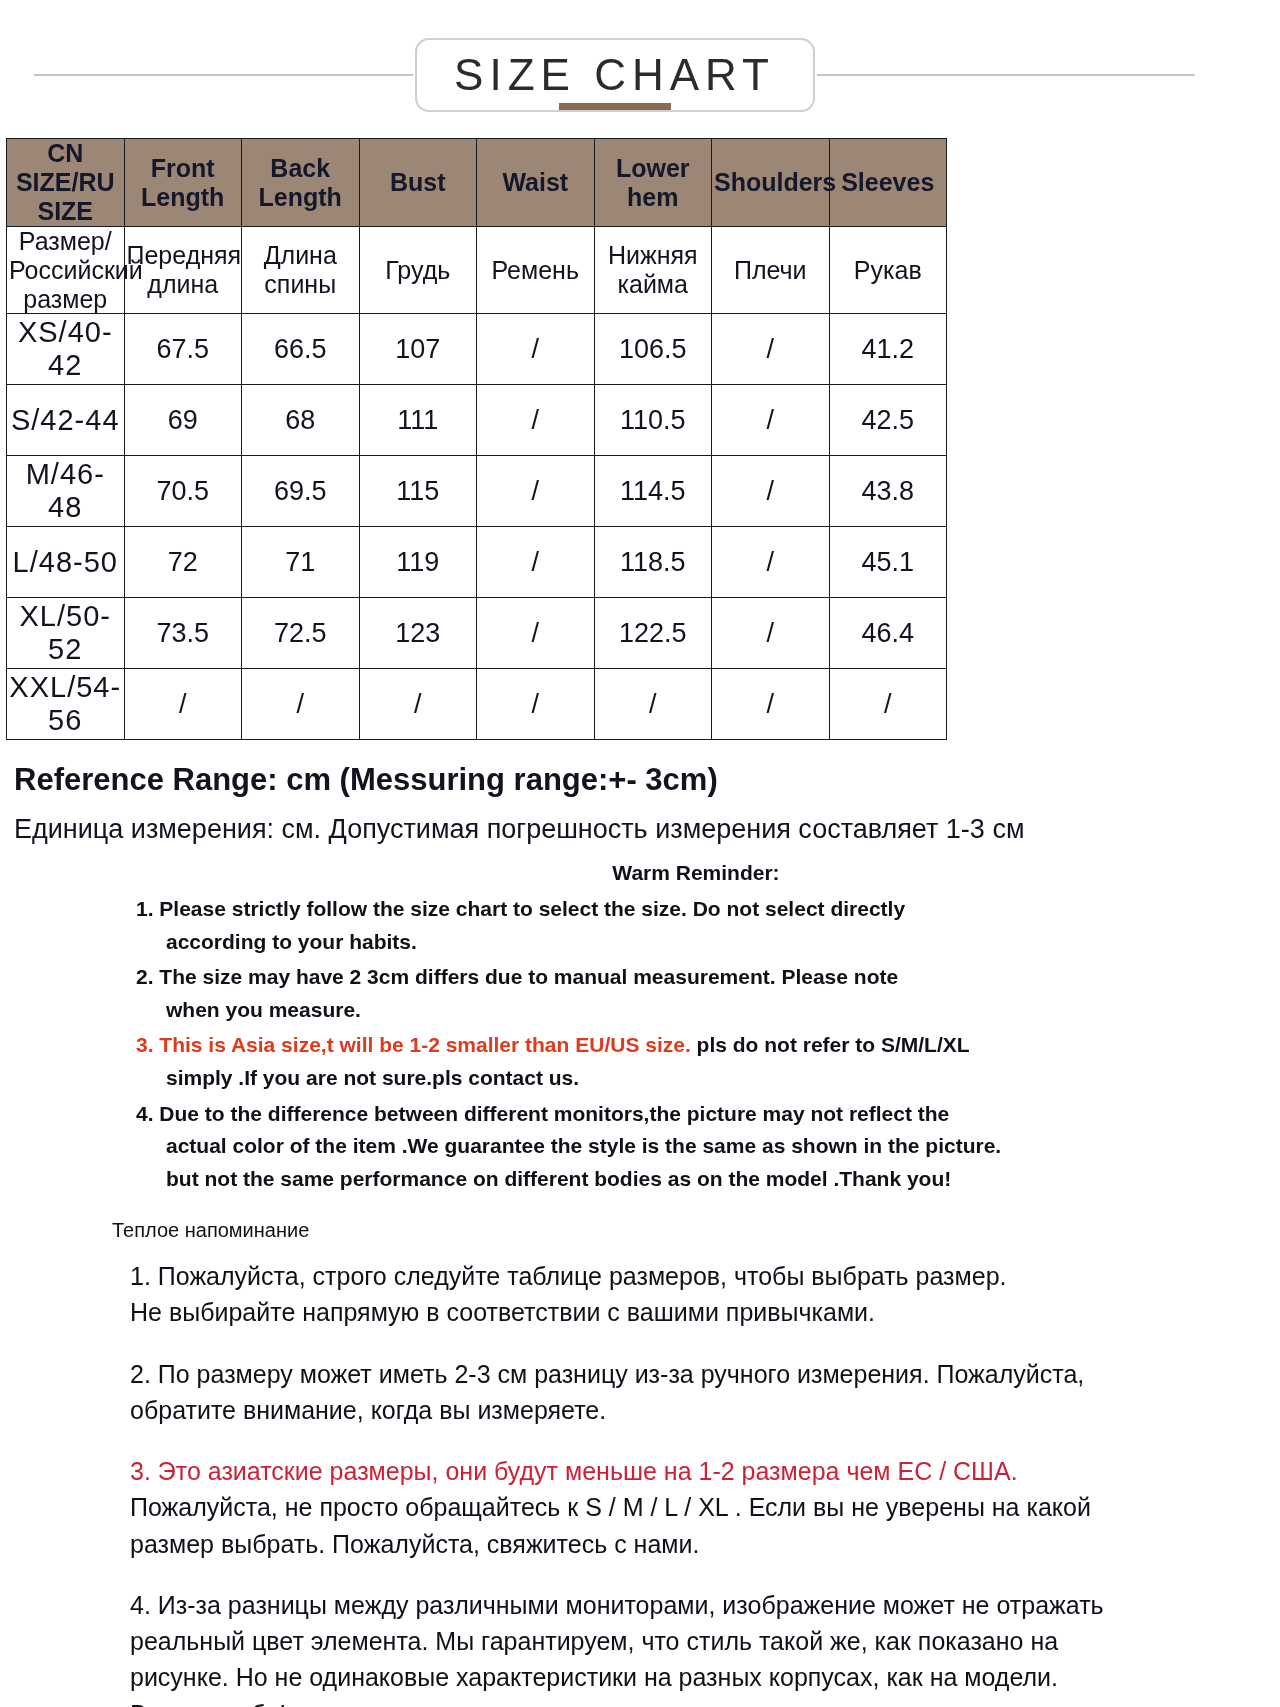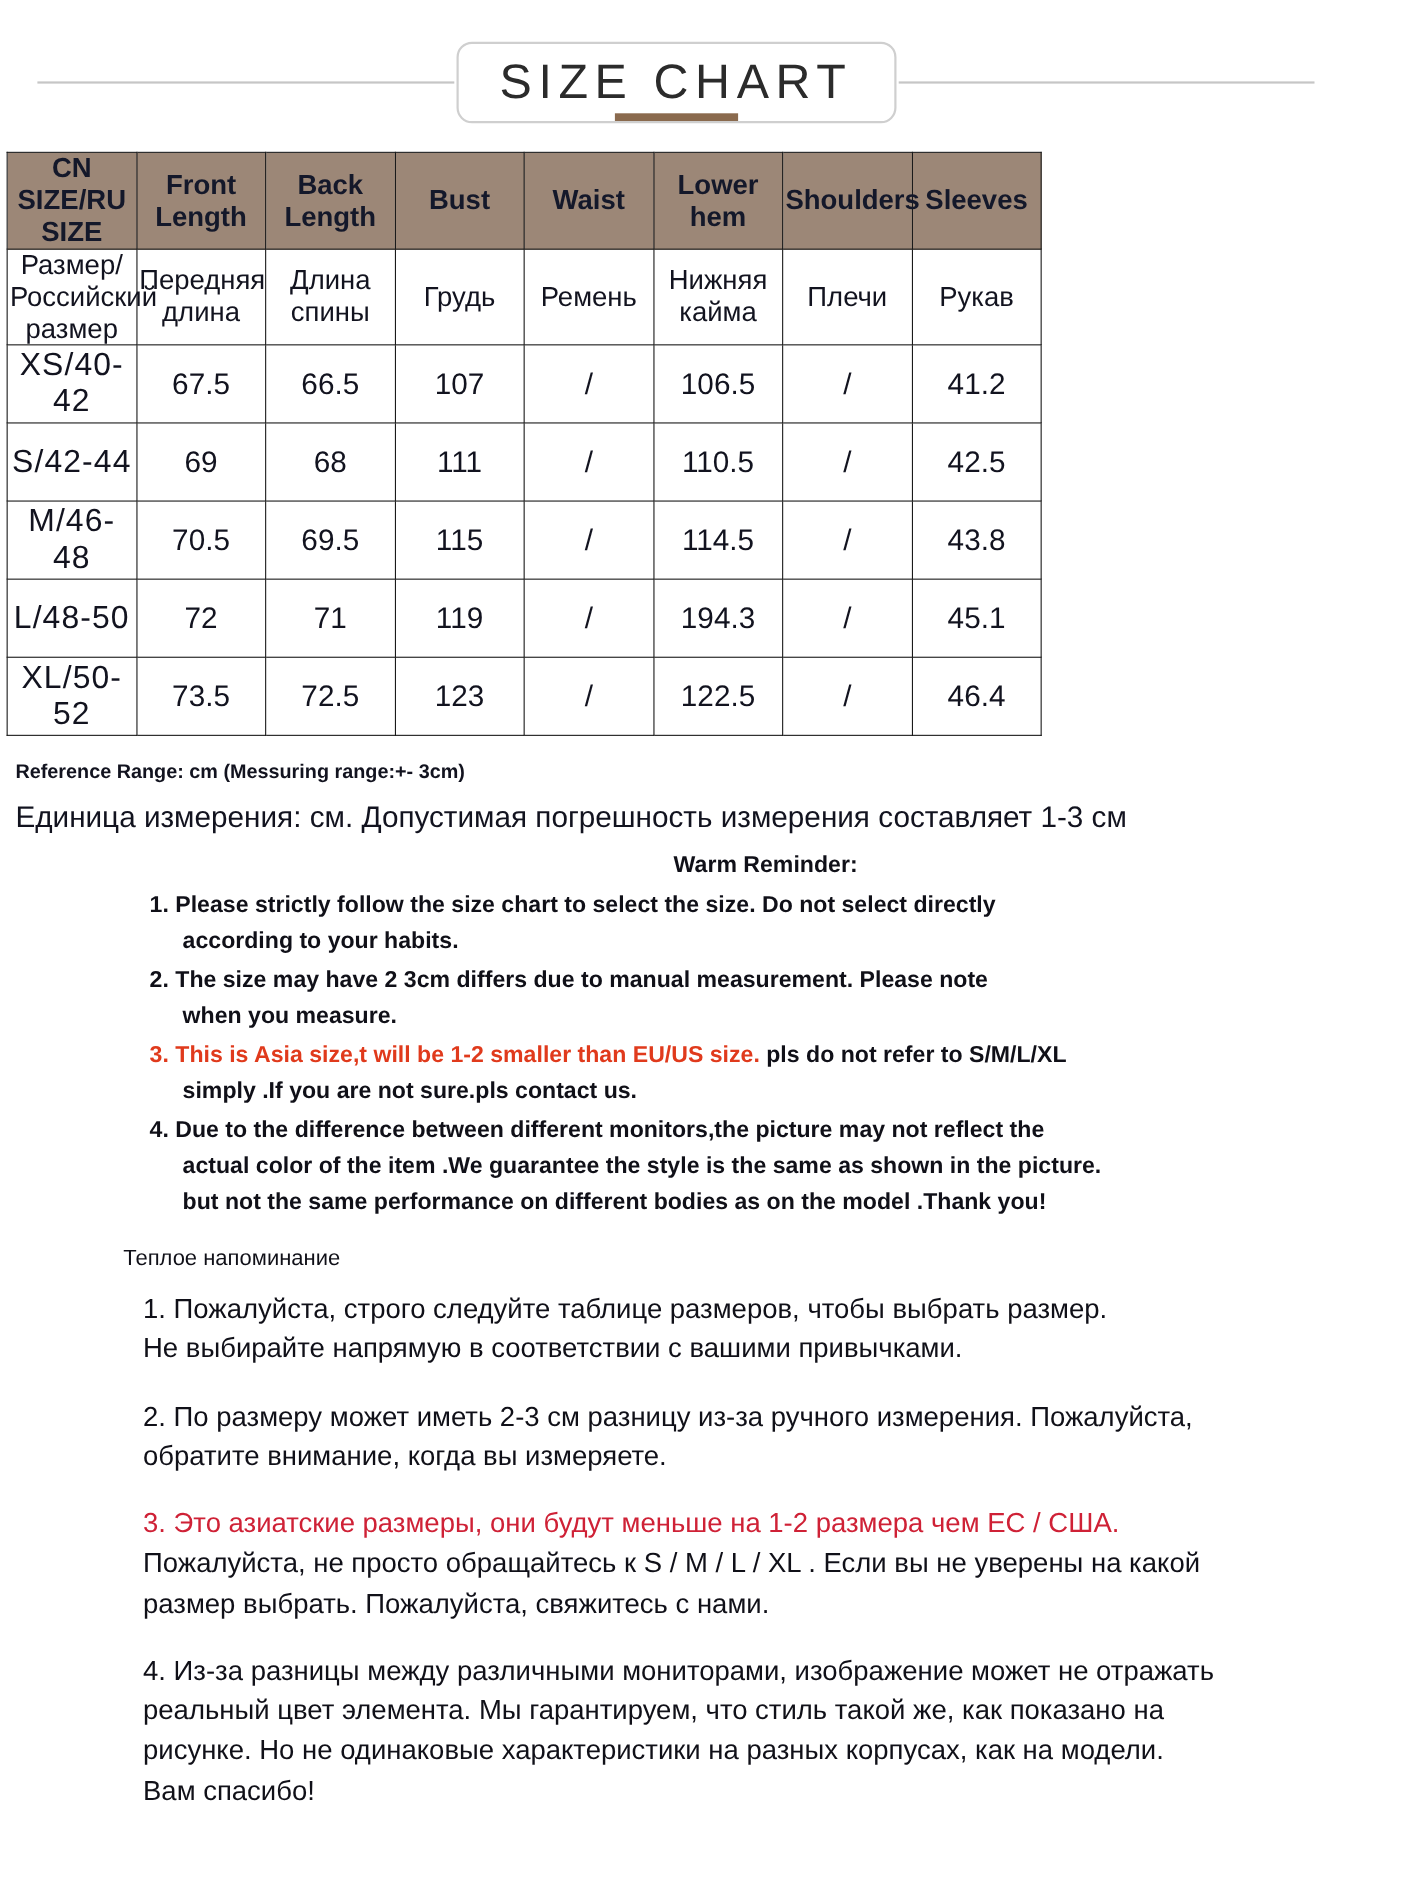--- a/index.html
+++ b/index.html
@@ -208,7 +208,7 @@
           <td>71</td>
           <td>119</td>
           <td>/</td>
-          <td>194.3</td>
+          <td>118.5</td>
           <td>/</td>
           <td>45.1</td>
         </tr>

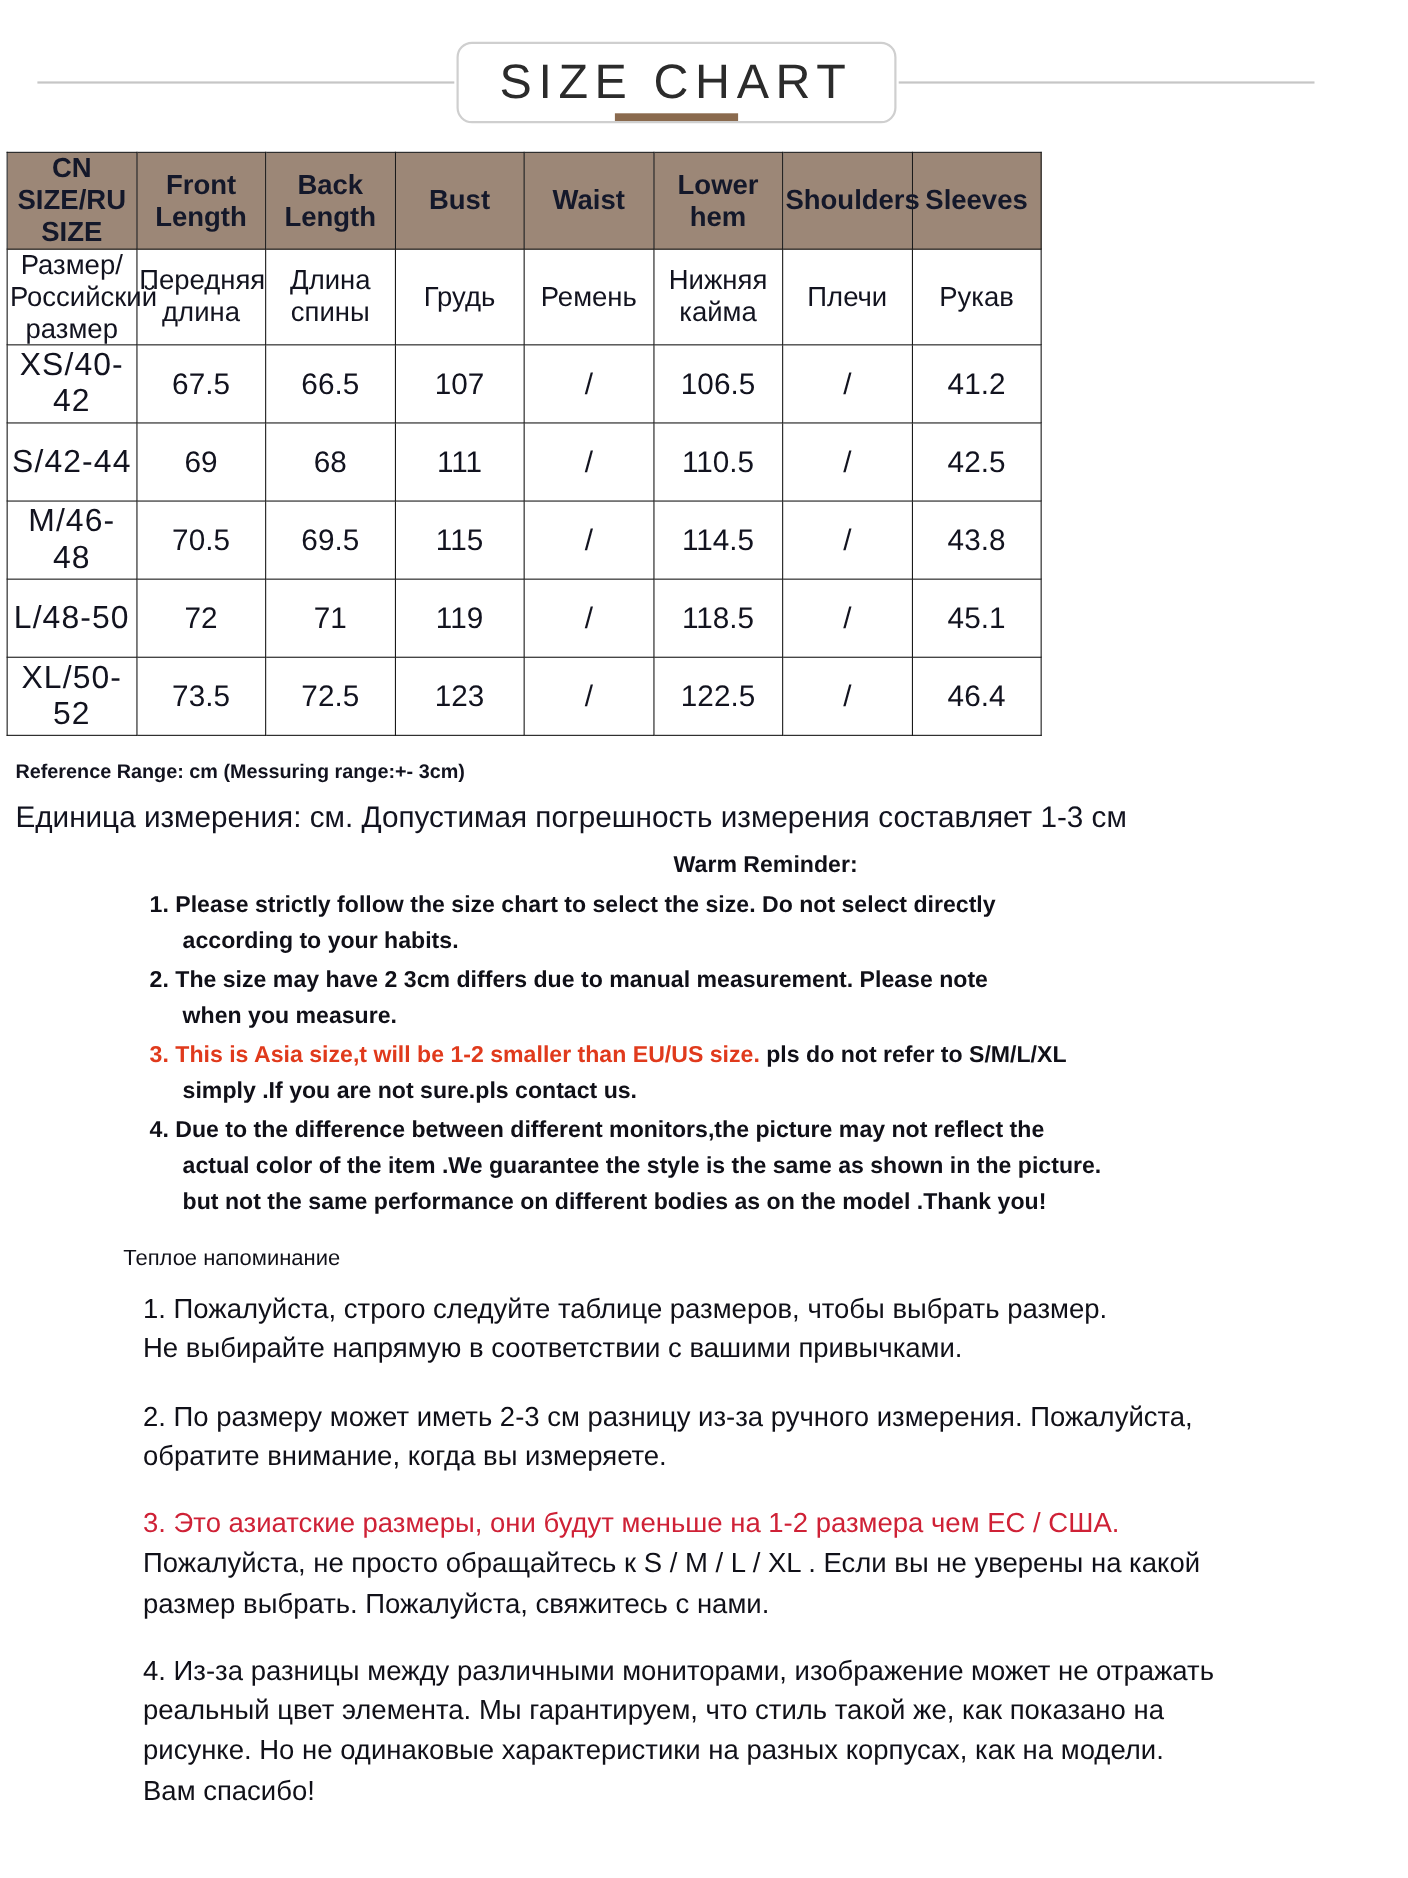--- a/index.html
+++ b/index.html
@@ -221,6 +221,16 @@
           <td>122.5</td>
           <td>/</td>
           <td>46.4</td>
+        </tr>
+        <tr class="">
+          <td class="size-col">XXL/54-56</td>
+          <td>/</td>
+          <td>/</td>
+          <td>/</td>
+          <td>/</td>
+          <td>/</td>
+          <td>/</td>
+          <td>/</td>
         </tr>
       </tbody>
   </table>

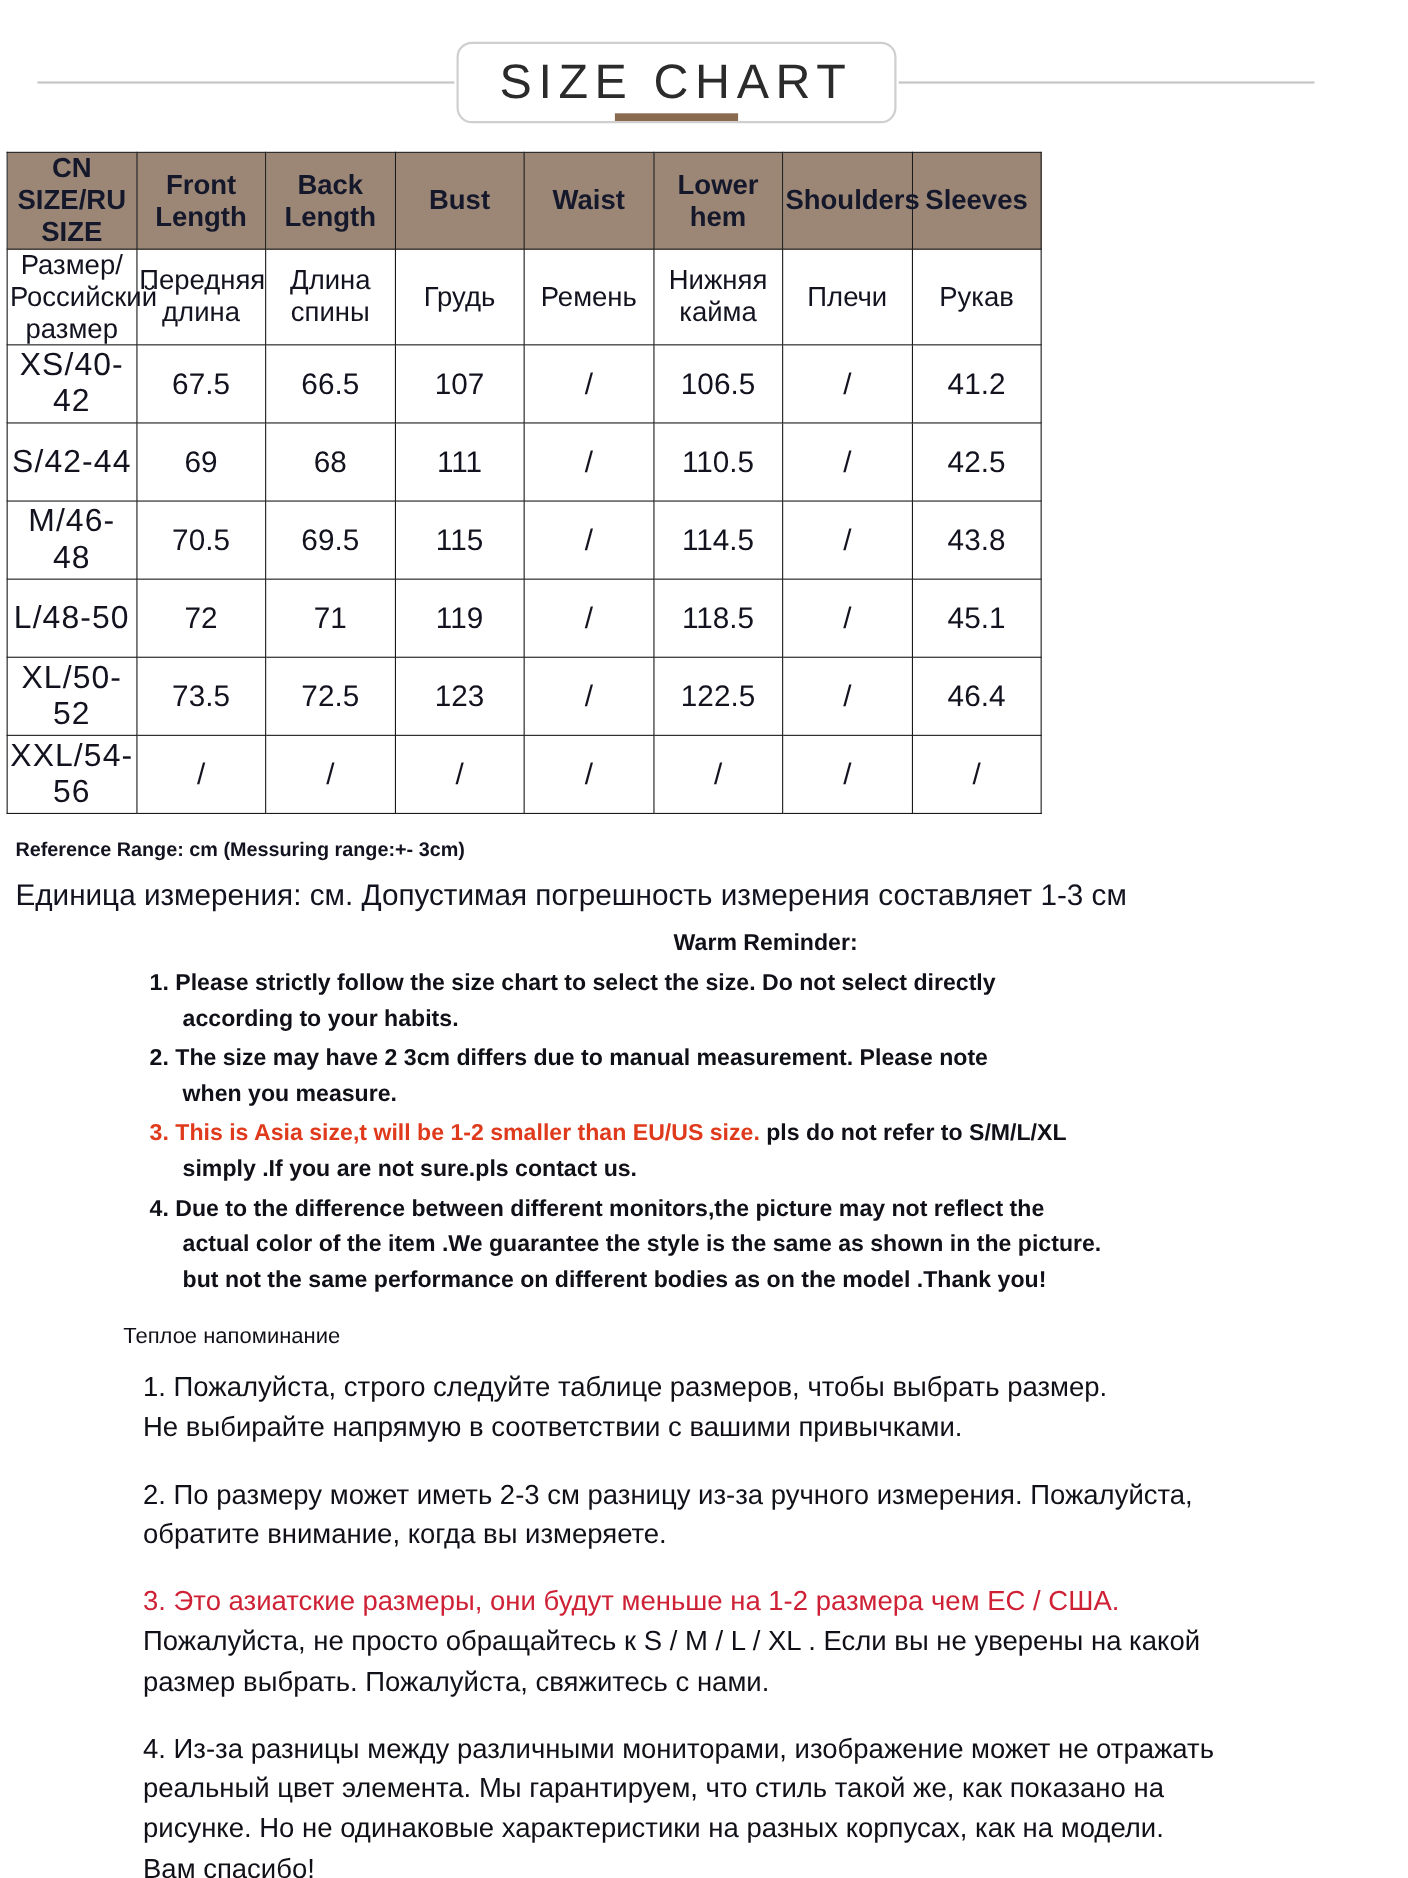--- a/index.html
+++ b/index.html
@@ -86,7 +86,7 @@
   
   .ref-en{
     margin:22px 0 0 14px;
-    font-size:18px;
+    font-size:31px;
     font-weight:bold;
   }
   .ref-ru{

